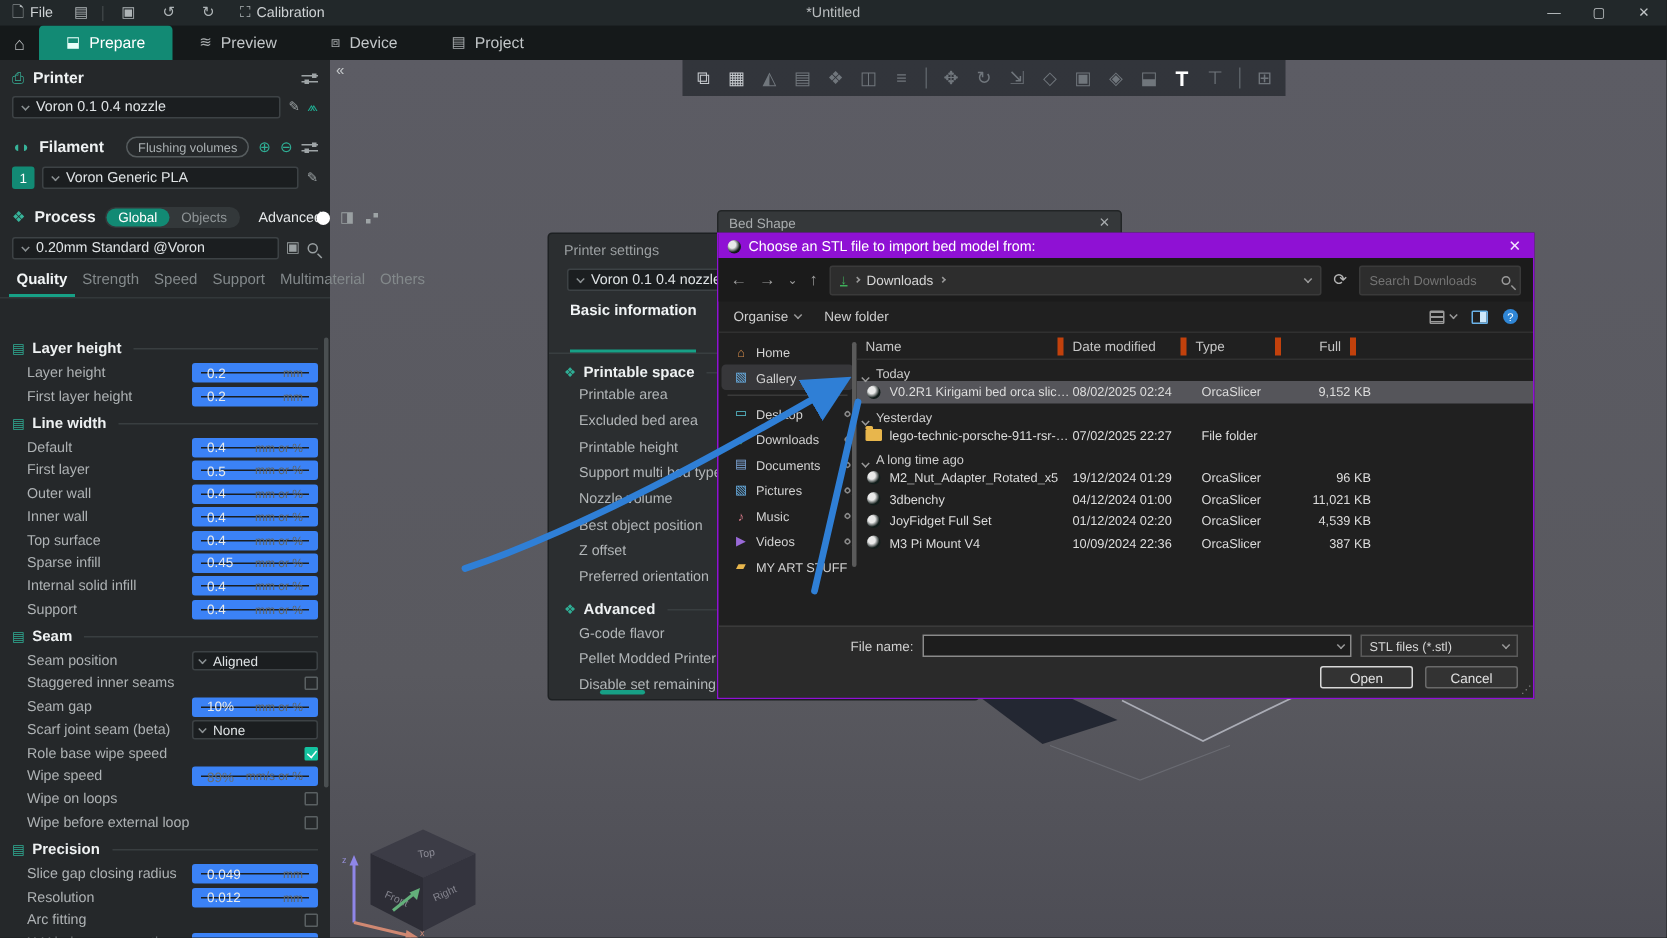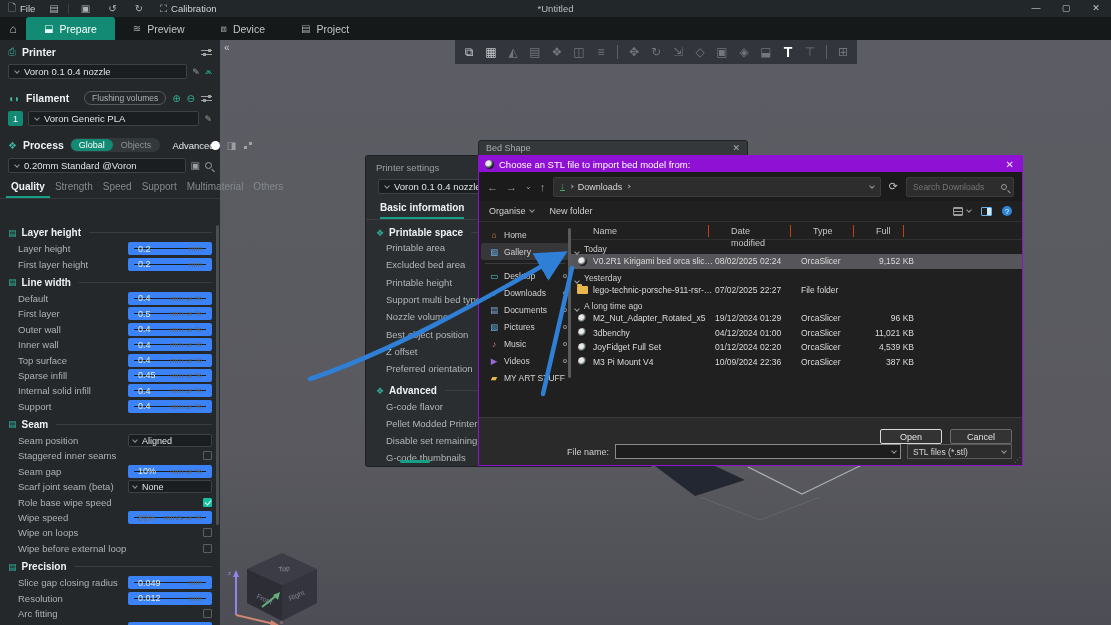--- a/index.html
+++ b/index.html
@@ -107,7 +107,7 @@
   #ps-title { color:#9b9fa1; font-size:9.5px; padding:6px 10px 2px 10px; }
   #ps-preset { margin:4px 12px 0 12px; width:240px; }
   #ps-tabs { display:flex; gap:26px; padding:8px 14px 0 14px; border-bottom:1px solid #393e40; }
-  #ps-tabs .pst { padding-bottom:4px; font-size:10px; color:#7e8486; }
+  #ps-tabs .pst { padding-bottom:20px; font-size:10px; color:#7e8486; }
   #ps-tabs .pst.on { color:#f0f3f4; font-weight:bold; border-bottom:2px solid #17a086; }
   .ps-group { display:flex; align-items:center; gap:5px; padding:7px 10px 2px 10px; }
   .ps-group .sic { color:#2fae95; font-size:9px; }

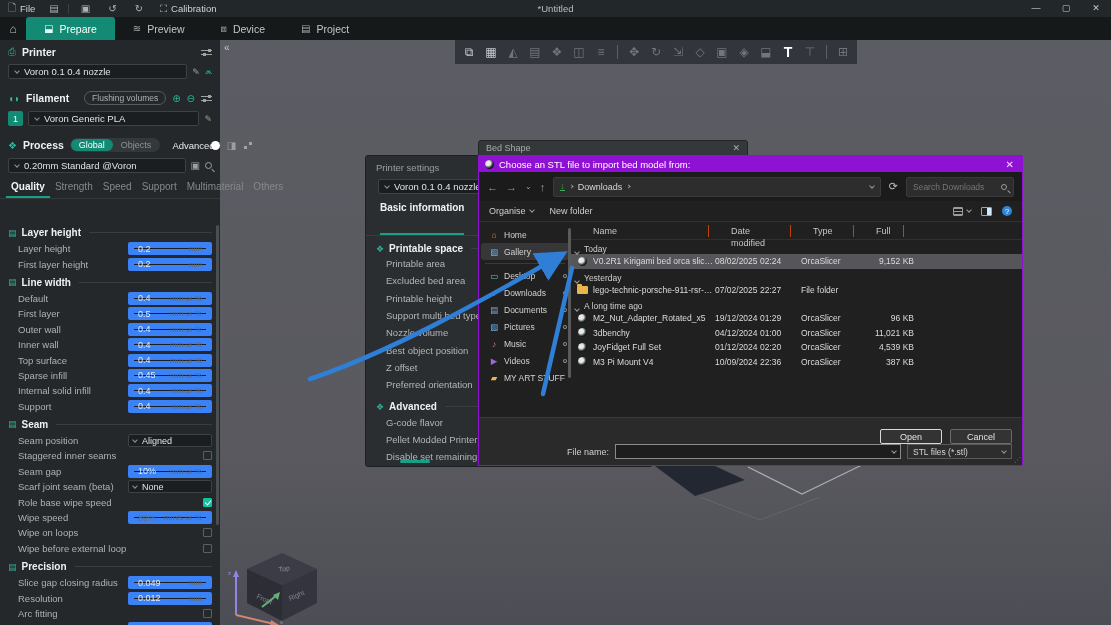--- a/index.html
+++ b/index.html
@@ -170,7 +170,7 @@
   #fd-vscroll { position:absolute; right:0; top:6px; width:3px; height:150px; background:#5a5a5a; border-radius:2px; }
   #fd-list { flex:1; position:relative; overflow:hidden; }
   #fd-cols { display:flex; height:18px; align-items:center; color:#c6c6c6; font-size:9px; border-bottom:1px solid #303030; }
-  #fd-cols .col { padding:0 22px; border-right:1px solid #c2410c; height:12px; line-height:12px; }
+  #fd-cols .col { padding:0 6px; border-right:4px solid #c2410c; height:12px; line-height:12px; }
   .c-name { width:138px; } .c-date { width:82px; position:relative; } .c-type { width:63px; } .c-size { width:50px; text-align:right; }
   .sortmark { position:absolute; top:-6px; left:50%; width:4px; height:4px; border-left:1px solid #9a9a9a;
     border-top:1px solid #9a9a9a; transform:rotate(45deg); }

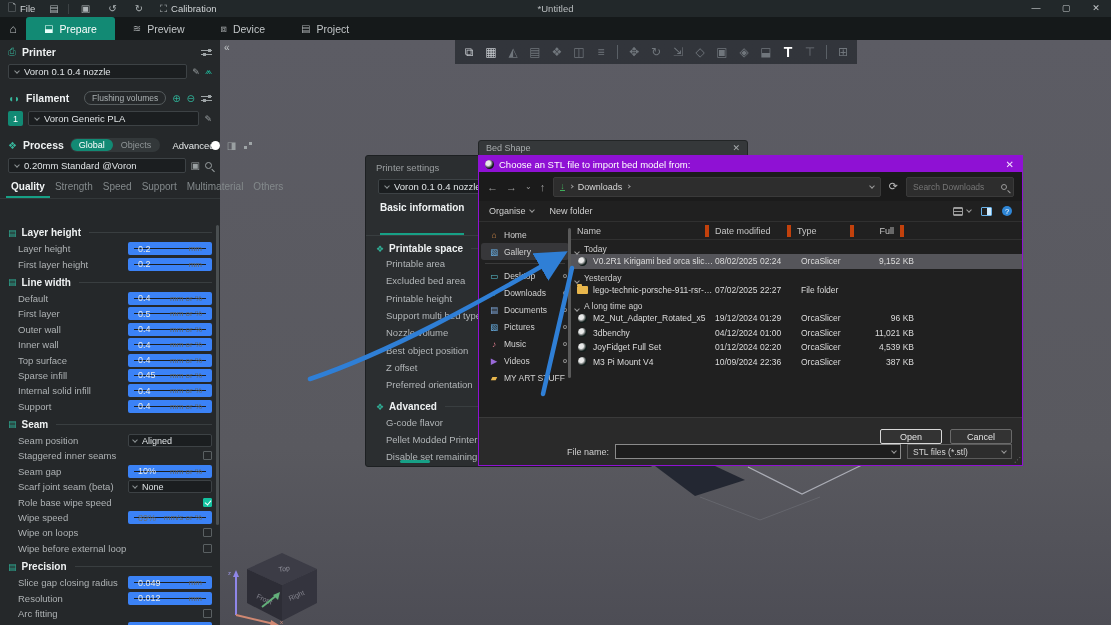--- a/index.html
+++ b/index.html
@@ -763,10 +763,6 @@
     </div>
   </div>
   <div id="fd-footer">
-    <div id="btn-row">
-      <div class="dlg-btn primary">Open</div>
-      <div class="dlg-btn">Cancel</div>
-    </div>
     <div id="fn-row">
       <label>File name:</label>
       <div id="fn-combo">
@@ -777,6 +773,10 @@
         <span>STL files (*.stl)</span>
         <span class="ac"></span>
       </div>
+    </div>
+    <div id="btn-row">
+      <div class="dlg-btn primary">Open</div>
+      <div class="dlg-btn">Cancel</div>
     </div>
   </div>
   <span id="fd-grip">⋰</span>

